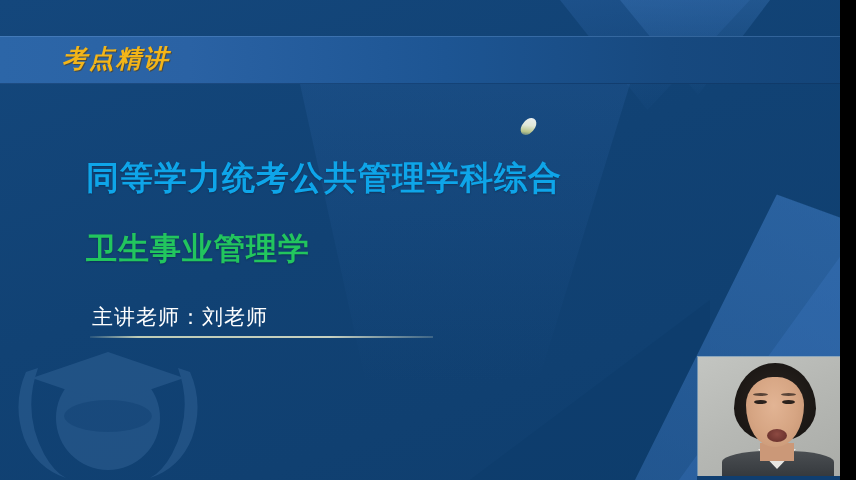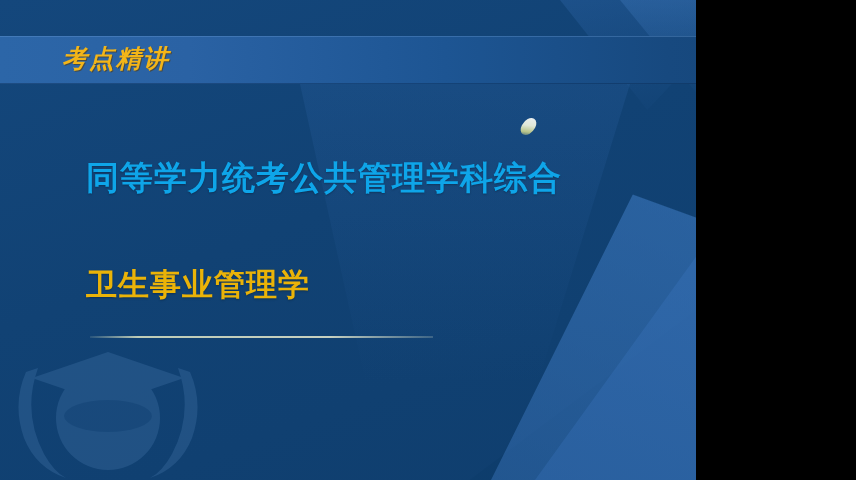--- a/index.html
+++ b/index.html
@@ -9,7 +9,7 @@
   }
   #stage {
     position: relative;
-    width: 696px;
+    width: 840px;
     height: 480px;
     overflow: hidden;
     font-family: "Liberation Sans", "DejaVu Sans", sans-serif;

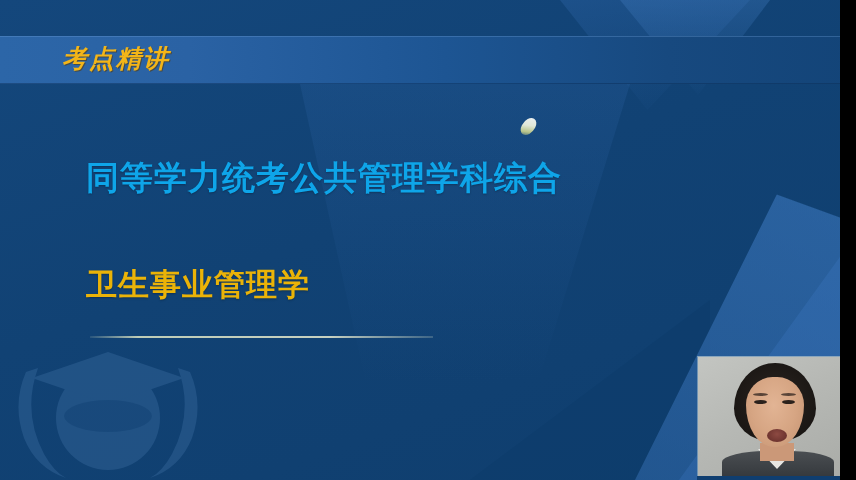--- a/index.html
+++ b/index.html
@@ -133,11 +133,10 @@
     top: 228px;
     font-size: 31px;
     font-weight: bold;
-    color: #eab308;
+    color: #22c55e;
     letter-spacing: 1px;
     white-space: nowrap;
     text-shadow: 0 1px 2px rgba(0,0,0,0.25);
-    margin-top: 36px;
   }
   .presenter {
     position: absolute;

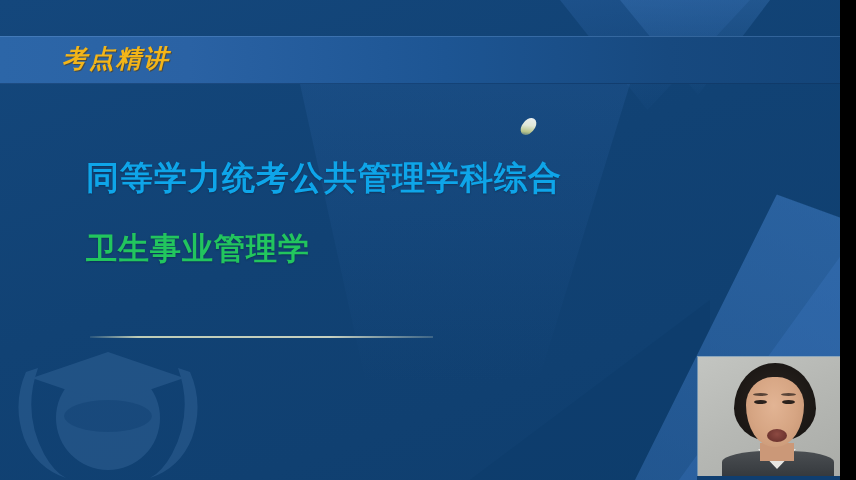--- a/index.html
+++ b/index.html
@@ -304,6 +304,7 @@
 
   <div class="title-sub">卫生事业管理学</div>
 
+  <div class="presenter">主讲老师：刘老师</div>
 
   <div class="presenter-rule"></div>
 

